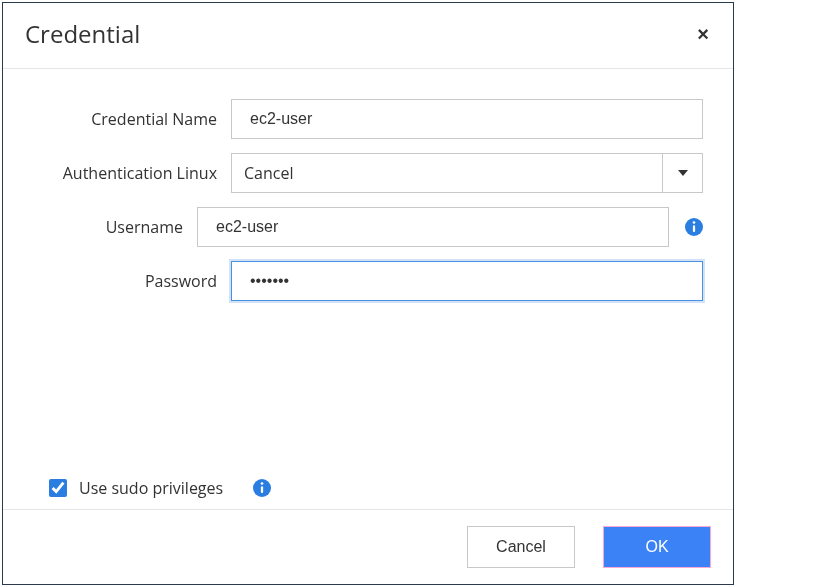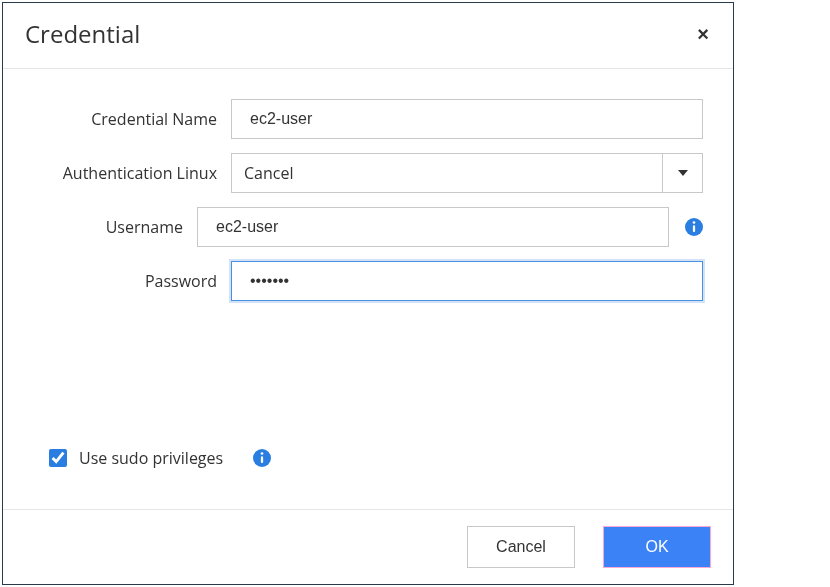--- a/index.html
+++ b/index.html
@@ -118,7 +118,6 @@
 }
 .checkbox-row {
   margin-top: auto;
-  margin-bottom: 30px;
   display: flex;
   align-items: center;
   padding-left: 16px;

